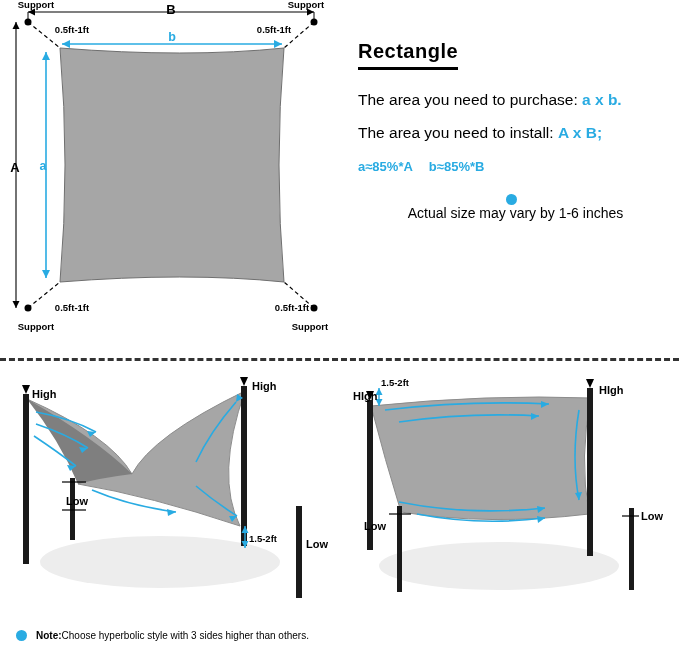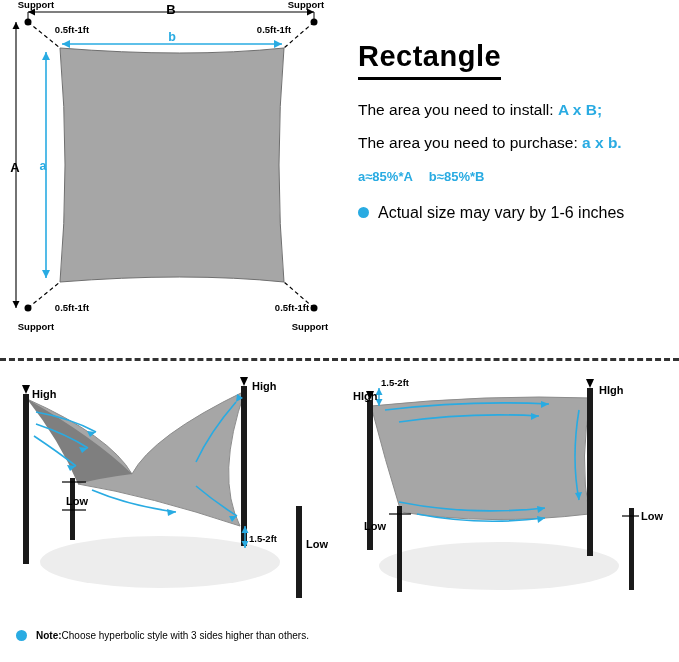--- a/index.html
+++ b/index.html
@@ -46,7 +46,7 @@
   }
 
   .info-title {
-    font-size: 29px;
+    font-size: 20px;
     font-weight: bold;
     letter-spacing: 0.5px;
     margin: 0 0 6px 0;

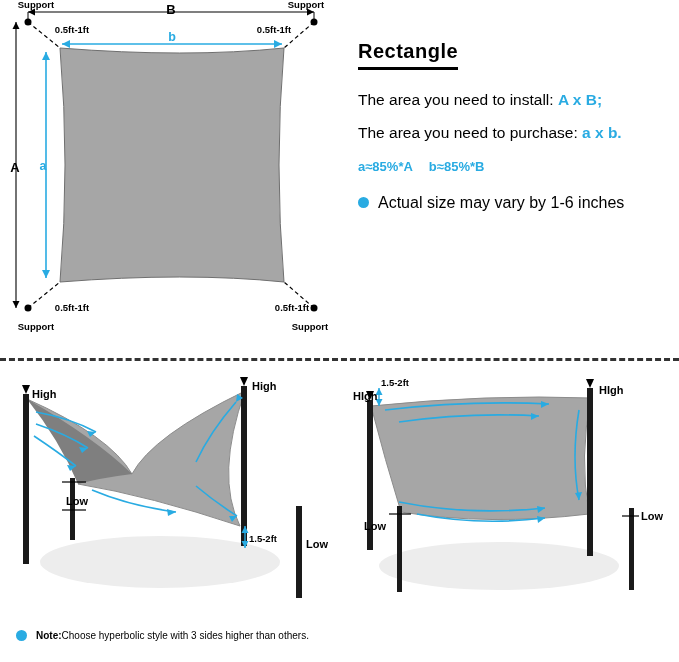--- a/index.html
+++ b/index.html
@@ -198,10 +198,10 @@
     <div class="info-panel">
       <div class="info-title">Rectangle</div>
       <div class="info-line">
-        <span>The area you need to install: </span><span class="accent-bold">A x B;</span>
+        <span>The area you need to purchase: </span><span class="accent-bold">a x b.</span>
       </div>
       <div class="info-line">
-        <span>The area you need to purchase: </span><span class="accent-bold">a x b.</span>
+        <span>The area you need to install: </span><span class="accent-bold">A x B;</span>
       </div>
       <div class="formula-line">
         <span>a≈85%*A</span><span class="formula-gap"></span><span>b≈85%*B</span>

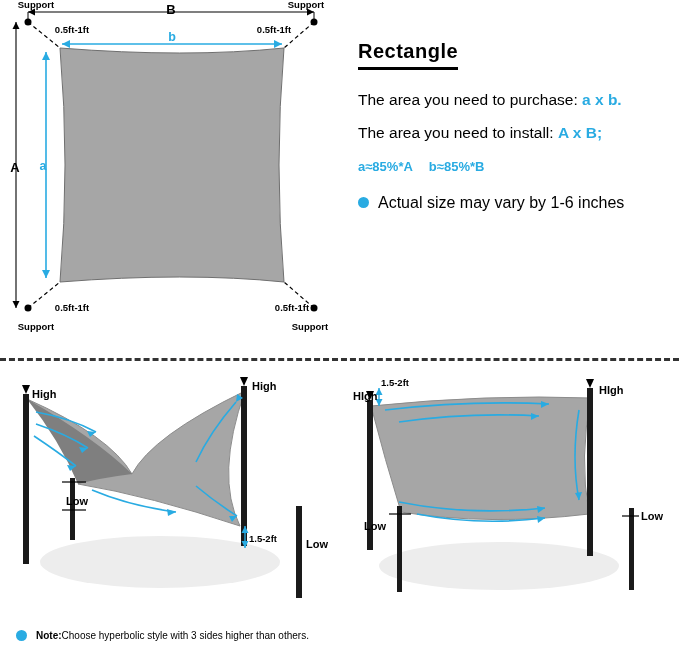--- a/index.html
+++ b/index.html
@@ -77,7 +77,8 @@
     display: flex;
     align-items: center;
     margin-top: 20px;
-    font-size: 16px;
+    font-size: 14px;
+    flex-direction: column;
   }
   .bullet-dot {
     width: 11px;

